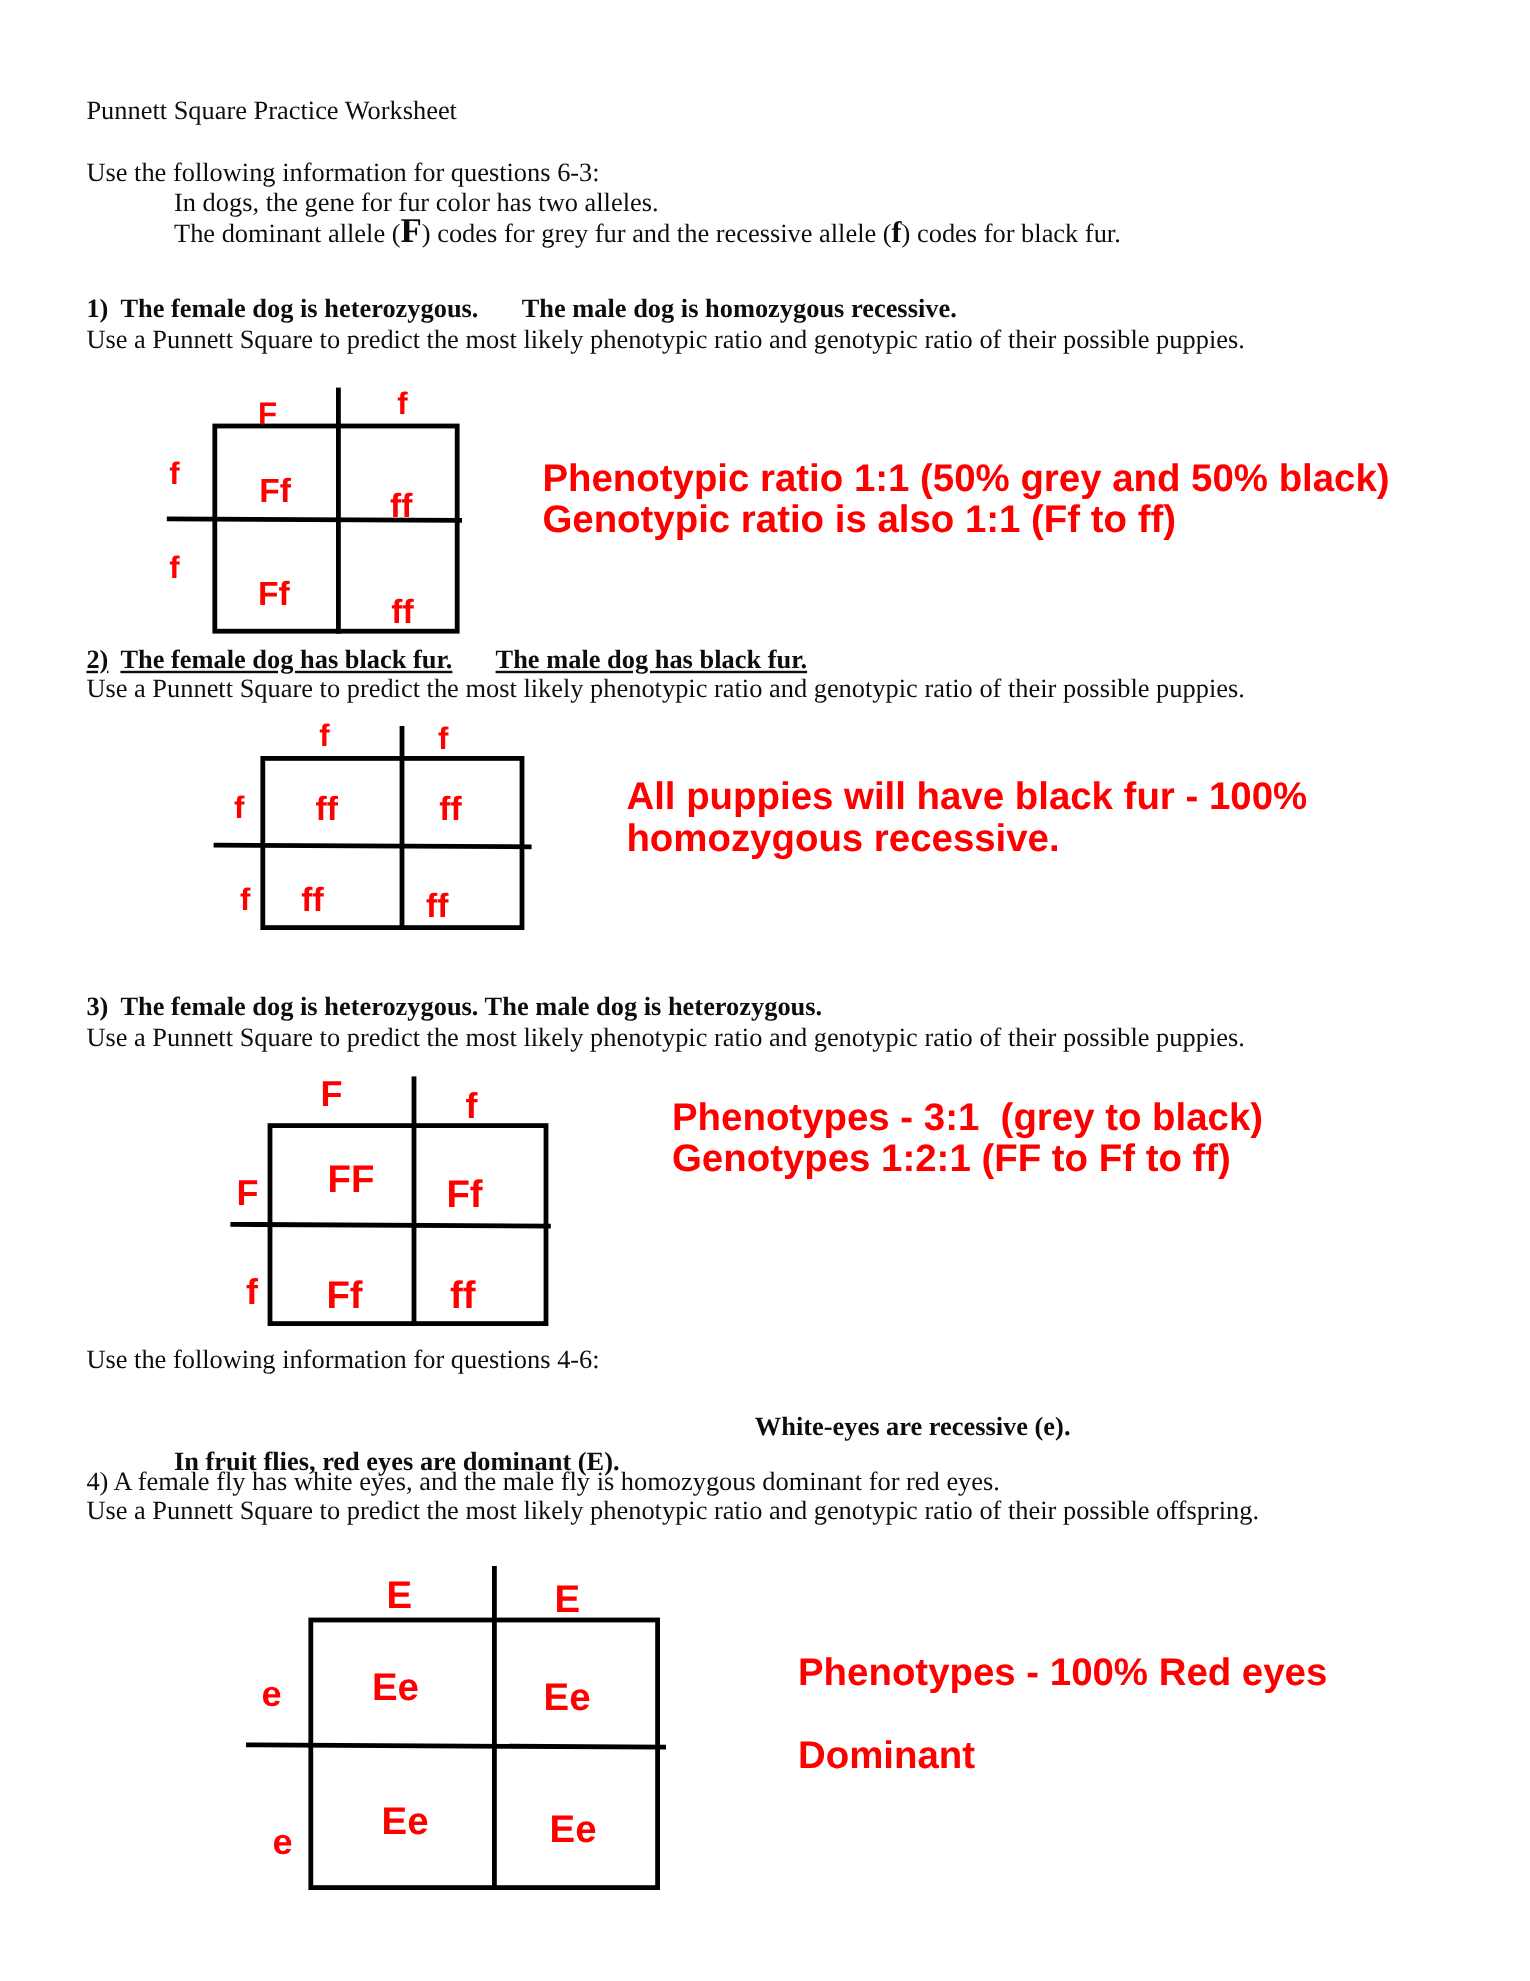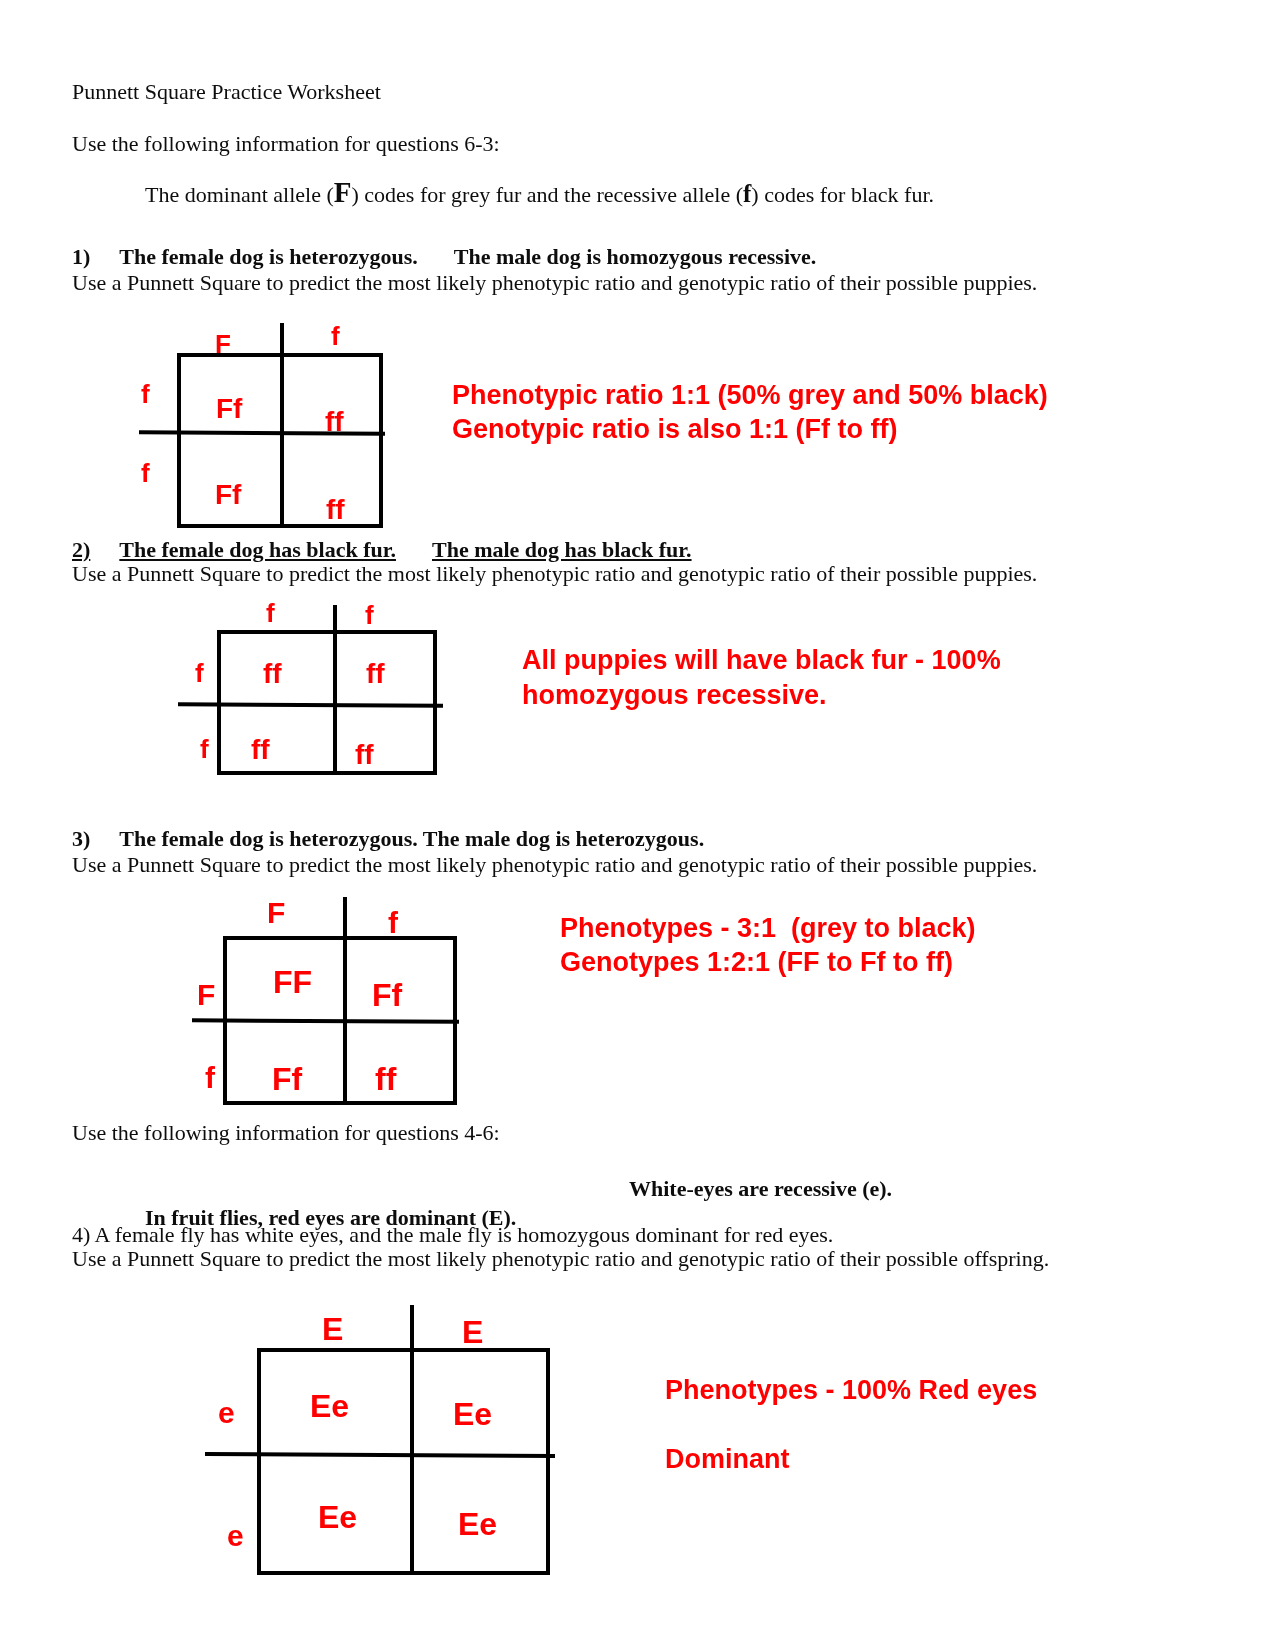--- a/index.html
+++ b/index.html
@@ -52,6 +52,7 @@
 
   <div class="t" style="left:72px;top:79px;">Punnett Square Practice Worksheet</div>
   <div class="t" style="left:72px;top:131px;">Use the following information for questions 6-3:</div>
+  <div class="t" style="left:145px;top:156px;">In dogs, the gene for fur color has two alleles.</div>
   <div class="t" style="left:145px;top:182px;"><span>The dominant allele (</span><span class="dom">F</span><span>) codes for grey fur and the recessive allele (</span><span class="rec">f</span><span>) codes for black fur.</span></div>
 
   <div class="t" style="left:72px;top:244px;"><span class="b">1)</span><span class="b g1">The female dog is heterozygous.</span><span class="b g2">The male dog is homozygous recessive.</span></div>

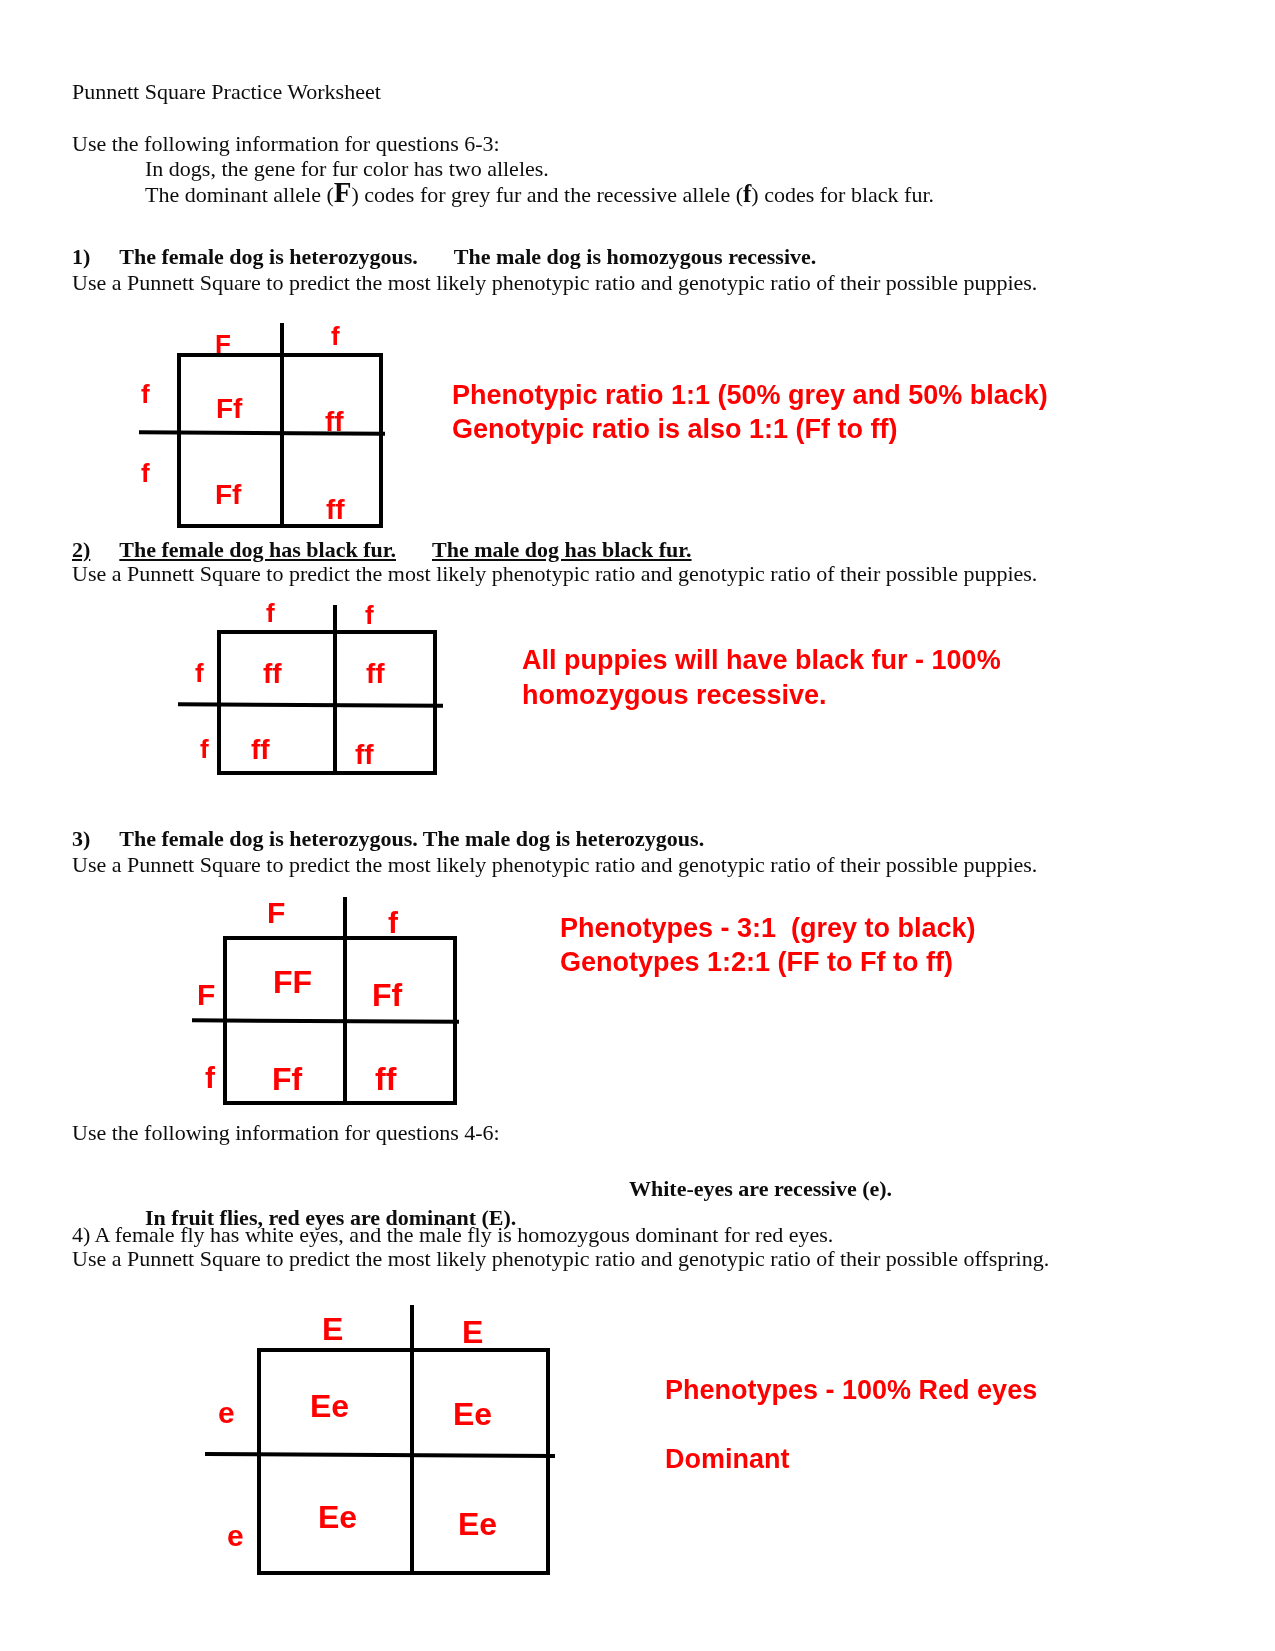--- a/index.html
+++ b/index.html
@@ -19,7 +19,7 @@
     white-space:pre;
   }
   .b{font-weight:bold;}
-  .g1{margin-left:29px;}
+  .g1{margin-left:10px;}
   .g2{margin-left:36px;}
   .dom{font-weight:bold;font-size:29px;line-height:0;}
   .rec{font-weight:bold;font-size:25px;line-height:0;}

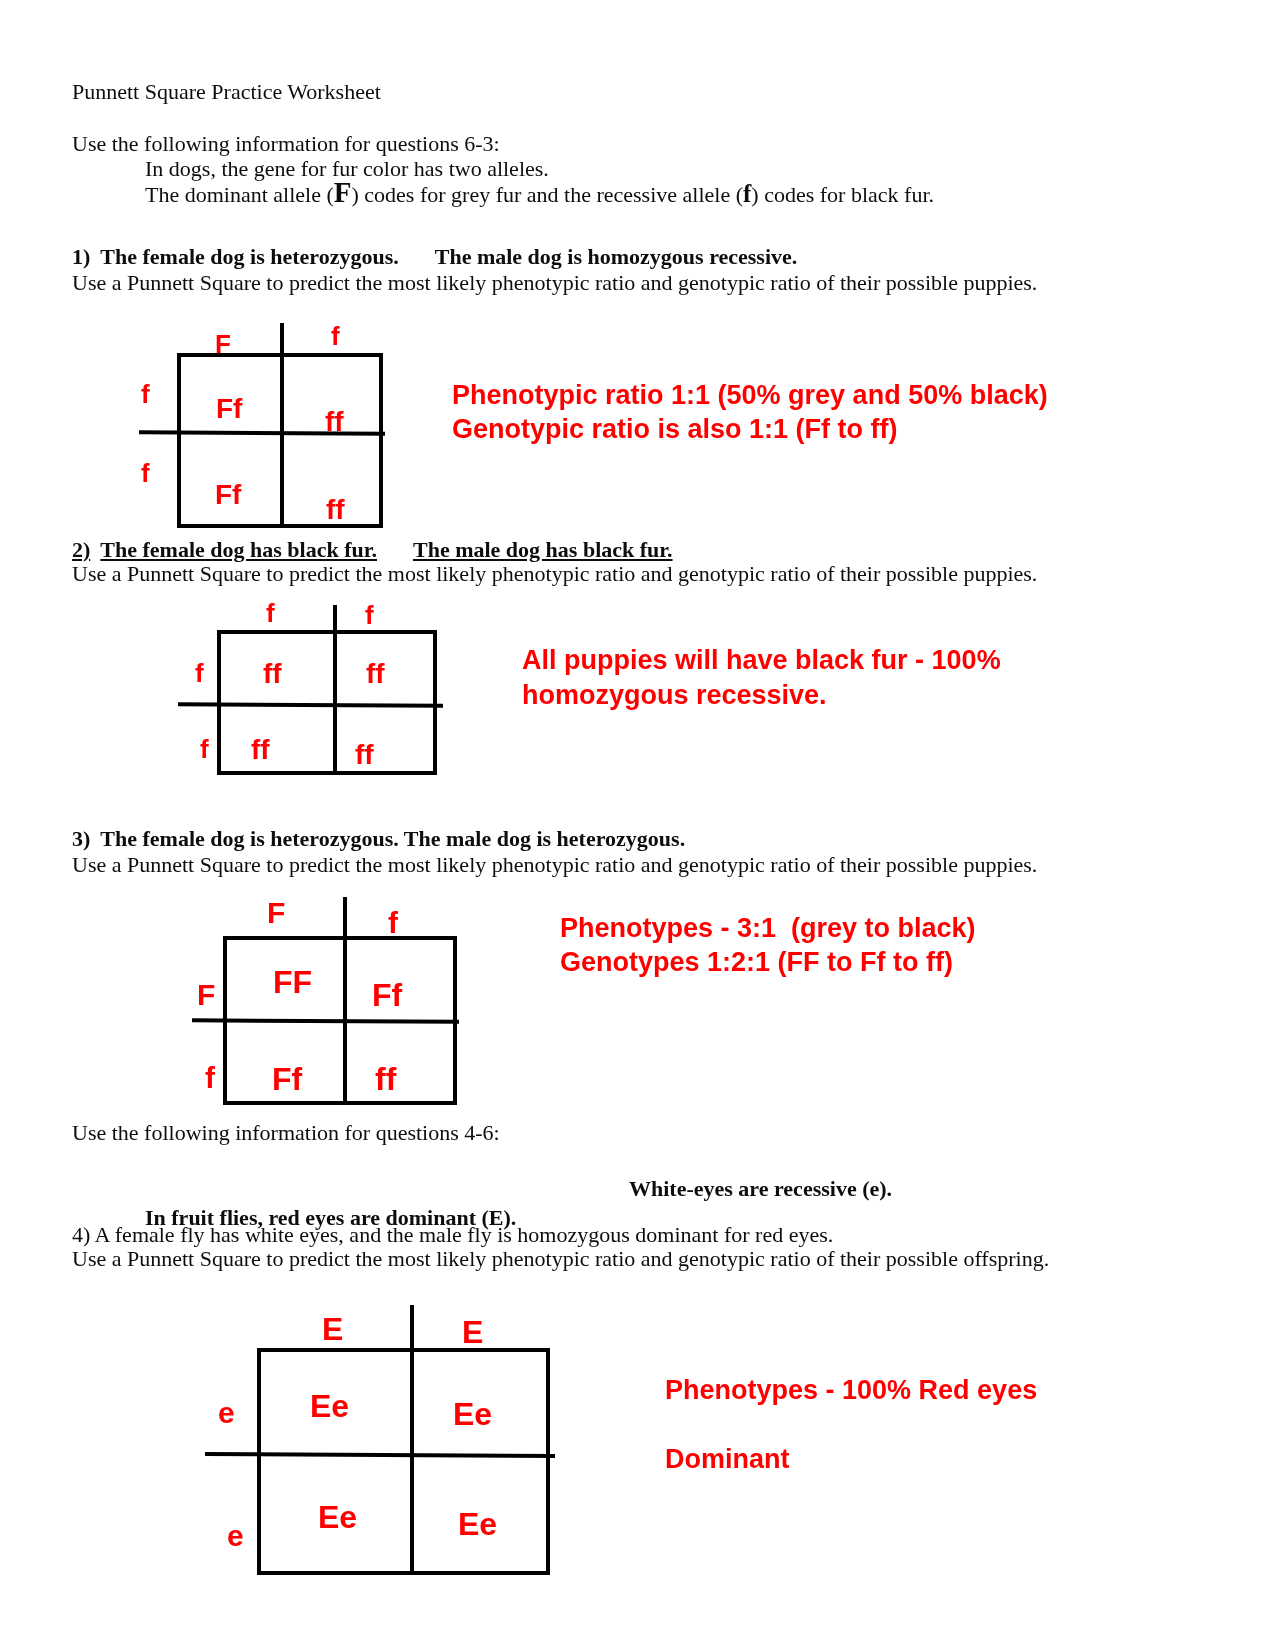--- a/index.html
+++ b/index.html
@@ -27,7 +27,7 @@
     position:absolute;
     font-family:"Liberation Sans",sans-serif;
     font-weight:bold;
-    font-size:27px;
+    font-size:32px;
     line-height:1.1;
     color:#ff0000;
     white-space:pre;

